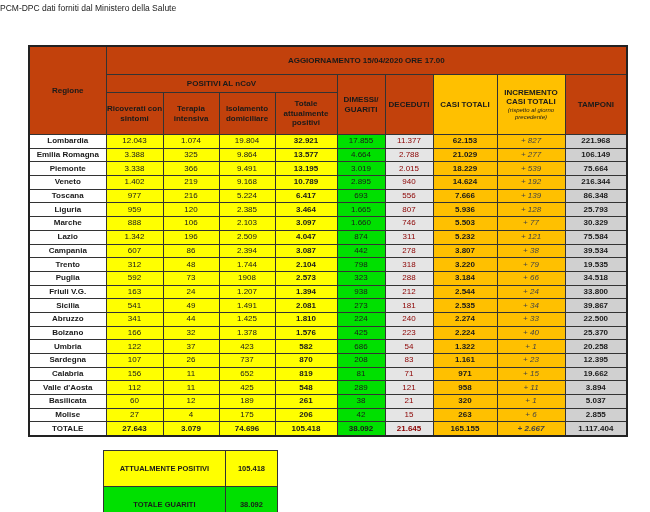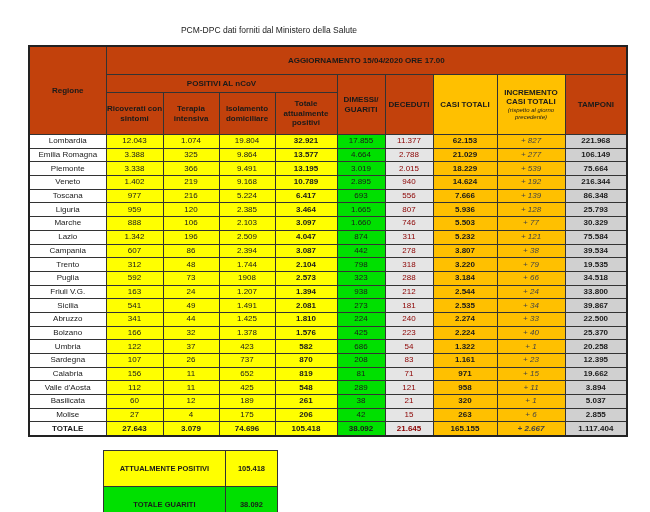--- a/index.html
+++ b/index.html
@@ -4,7 +4,7 @@
 <style>
   html,body{margin:0;padding:0;background:#fff;}
   body{width:650px;height:512px;position:relative;overflow:hidden;font-family:"Liberation Sans",sans-serif;color:#1a1a1a;}
-  .title{position:absolute;top:25px;left:0;width:538px;text-align:center;font-size:8.5px;color:#222;}
+  .title{position:absolute;top:3px;left:0;width:538px;font-size:8.5px;color:#222;}
   table.main{position:absolute;left:28px;top:45px;border-collapse:collapse;table-layout:fixed;width:598px;}
   table.main td, table.main th{border:1px solid #333;padding:0;text-align:center;font-size:8px;line-height:1;overflow:hidden;white-space:nowrap;}
   table.main{border:2px solid #222;}

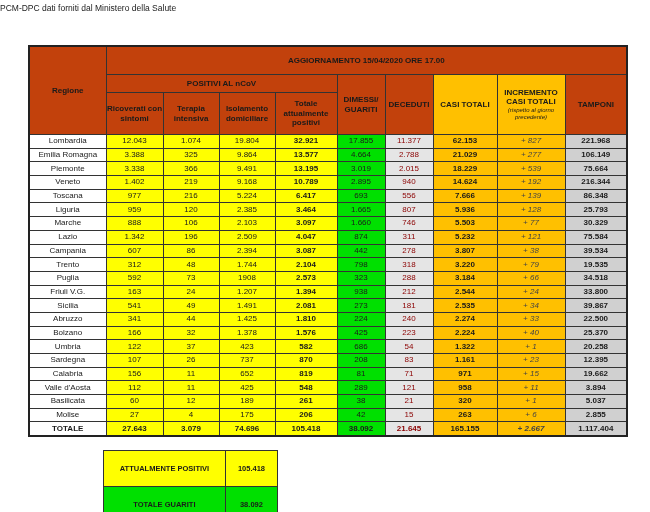--- a/index.html
+++ b/index.html
@@ -14,7 +14,7 @@
   .hdr-sub{height:41px;font-size:7.5px;white-space:normal !important;line-height:1.2 !important;}
   .hdr-orange{background:#ffc000;}
   .hdr-note{font-style:italic;font-weight:normal;font-size:6px;display:block;line-height:1.2;}
-  td.reg{font-weight:normal;background:#fff;font-size:8px;}
+  td.reg{font-weight:bold;background:#fff;font-size:8px;}
   tr.data td{height:12.7px;}
   .y{background:#ffff00;}
   .g{background:#00e000;}

